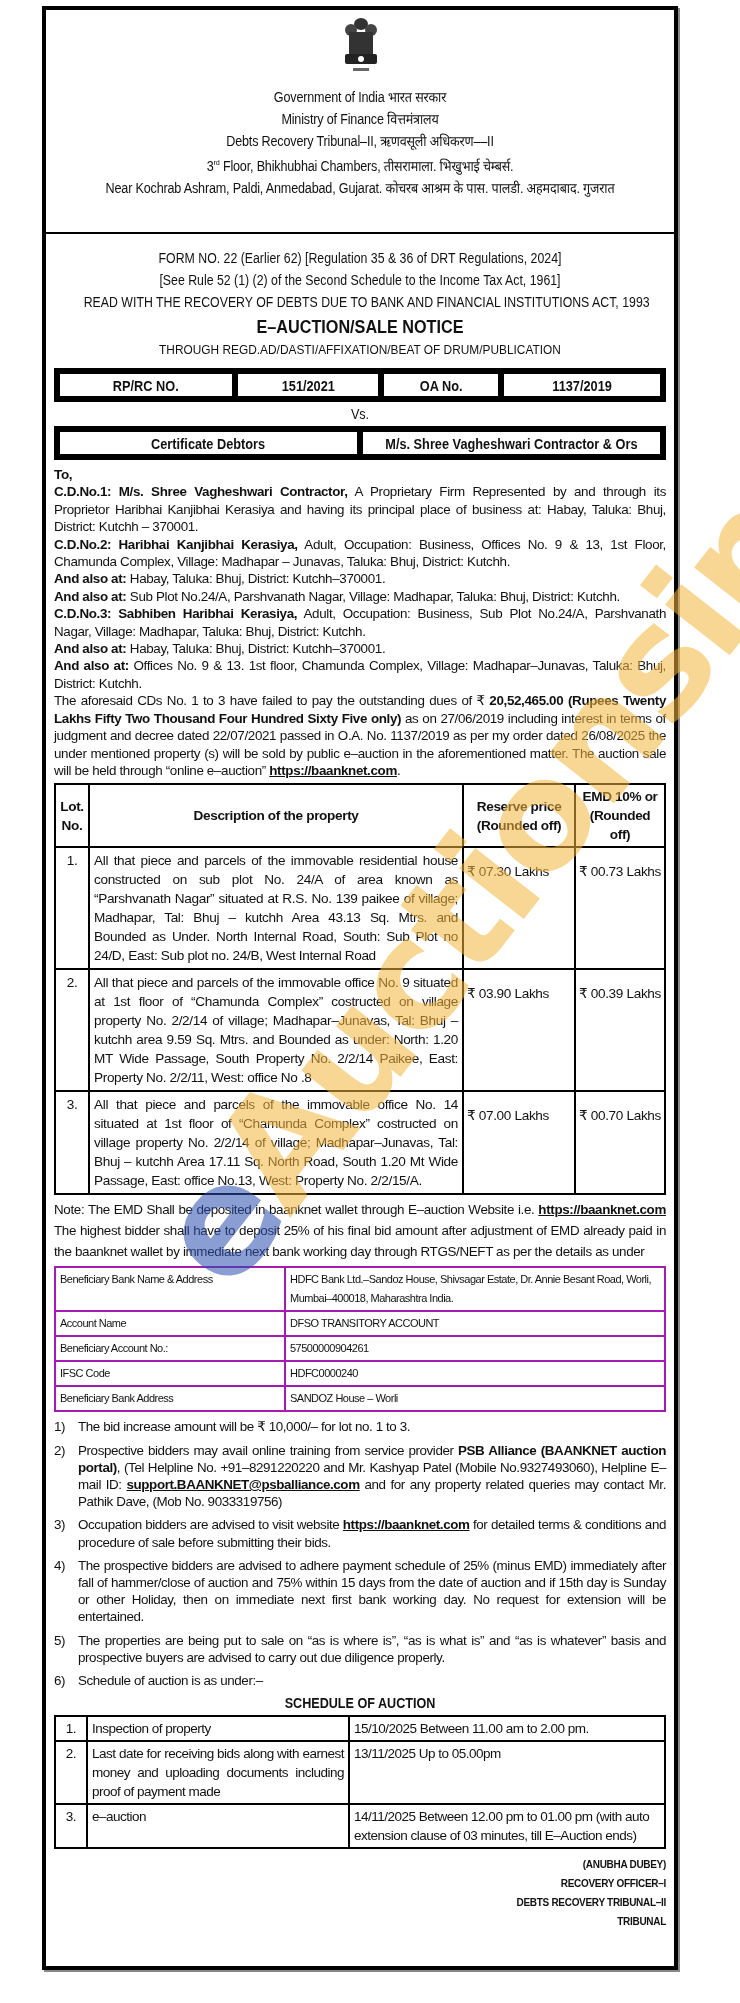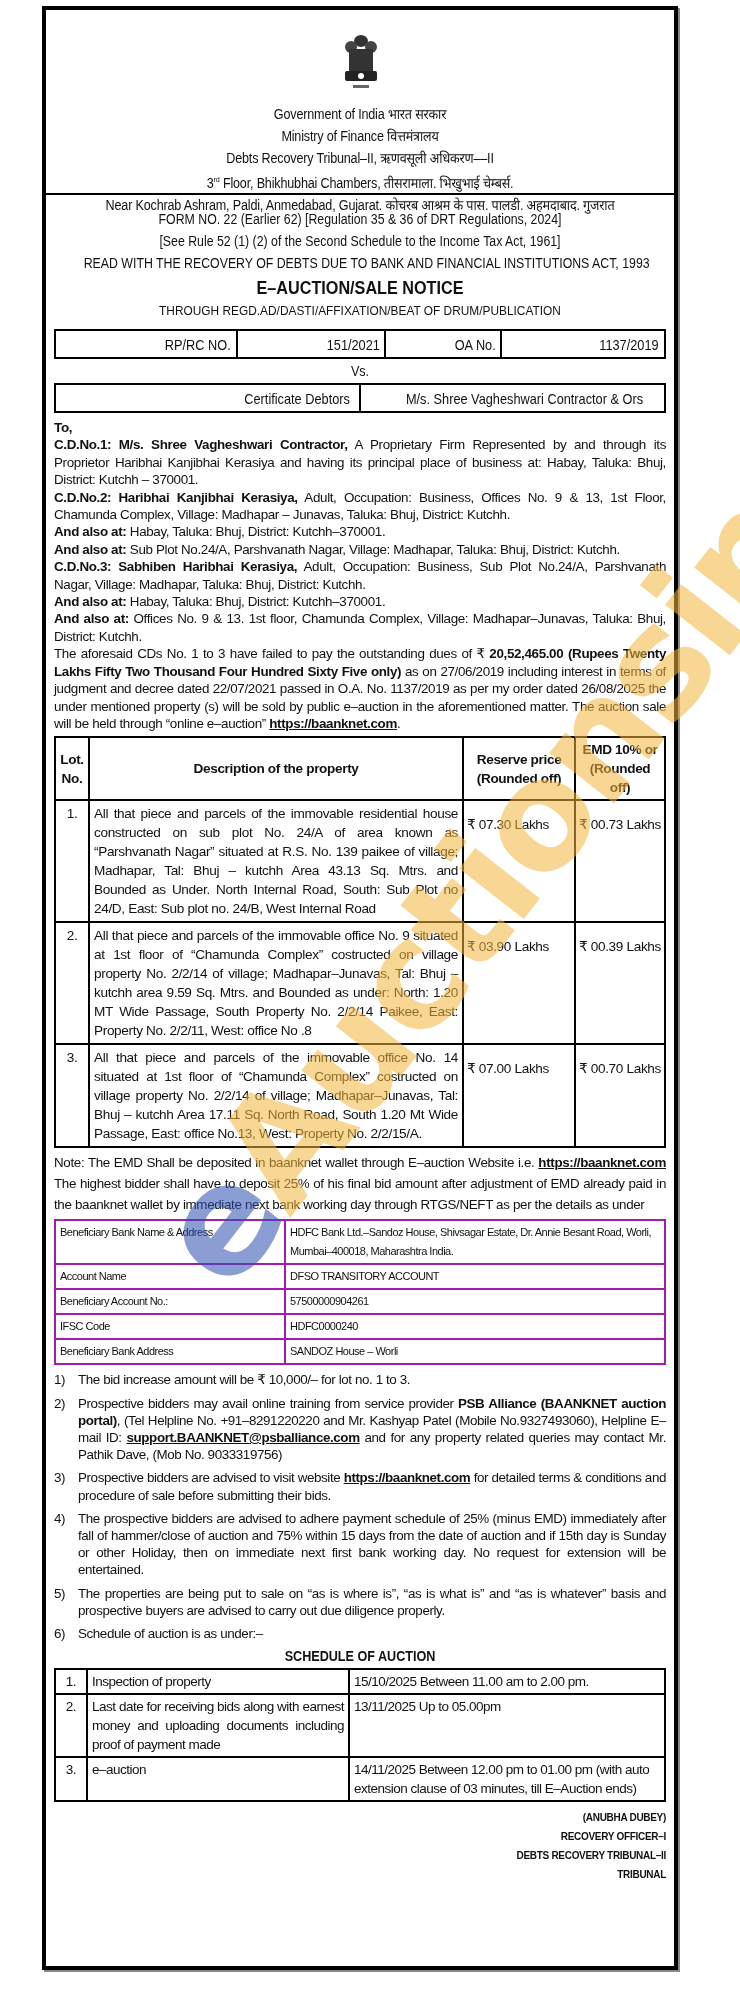--- a/index.html
+++ b/index.html
@@ -10,7 +10,7 @@
       position: absolute; left: 42px; top: 6px; width: 636px; height: 1964px;
       border: 4px solid #000; box-shadow: 2px 2px 0 #888;
     }
-    .header { height: 168px; border-bottom: 2px solid #000; text-align: center; position: relative; margin-top: 17px; }
+    .header { height: 224px; border-bottom: 2px solid #000; text-align: center; position: relative; }
     .emblem { position: absolute; left: 293px; top: 4px; width: 44px; height: 66px; }
     .header .lines { position: absolute; top: 76px; left: 0; right: 0; }
     .header .line { font-size: 14px; line-height: 22px; letter-spacing: -0.2px; transform: scaleX(0.9); transform-origin: center; white-space: nowrap; }

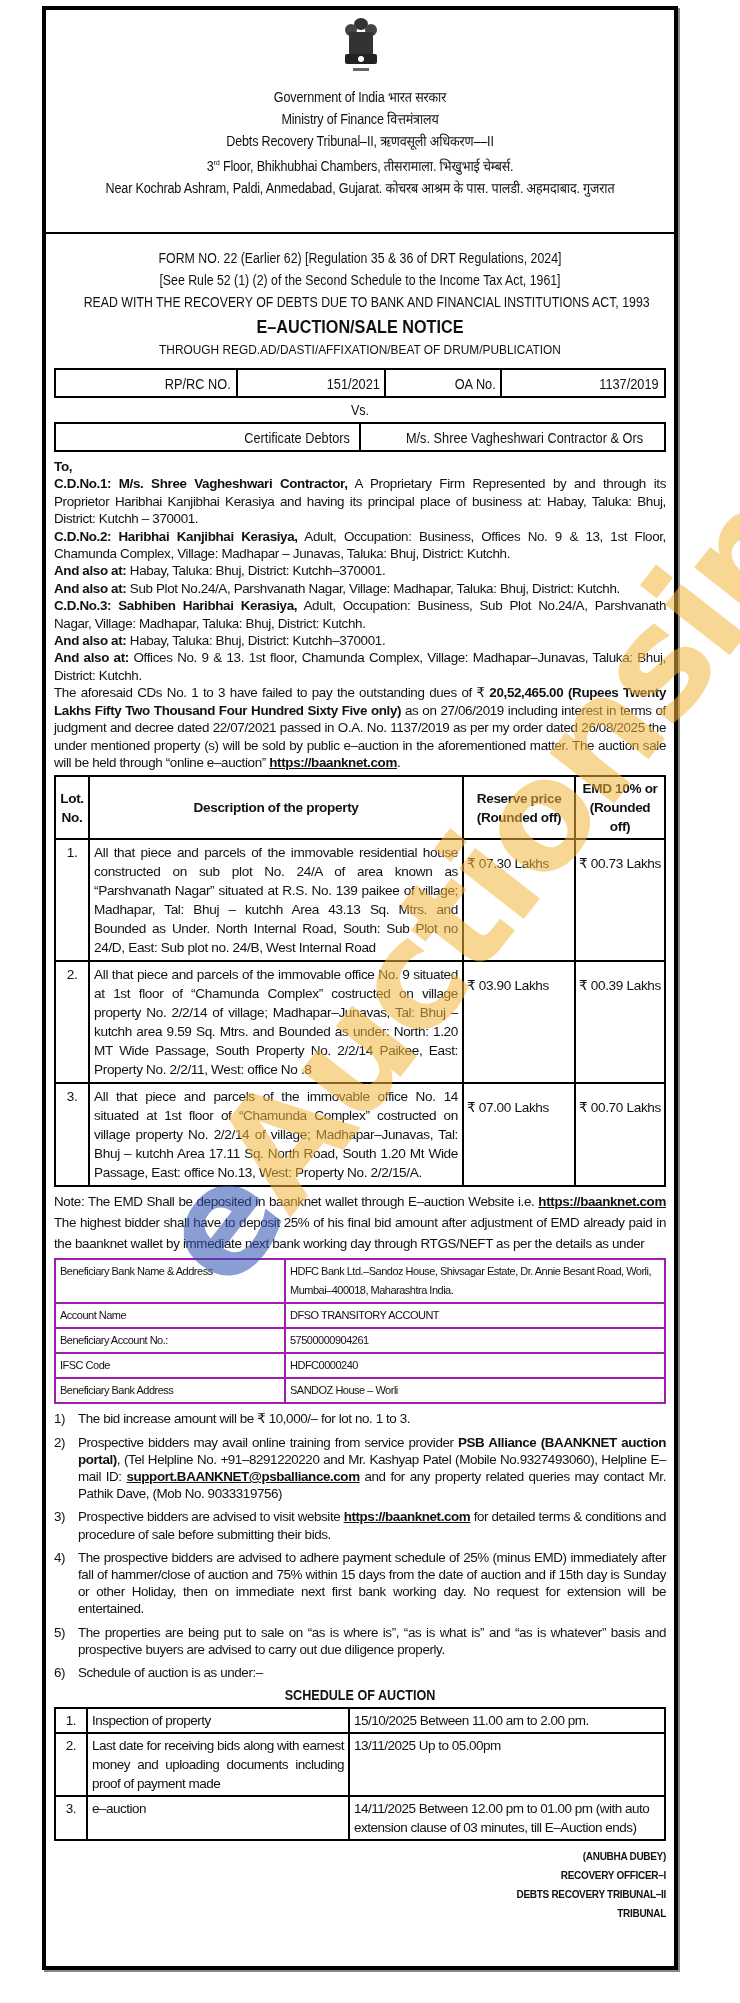--- a/index.html
+++ b/index.html
@@ -23,7 +23,7 @@
 
     .content { padding: 0 8px 0 8px; }
     table { border-collapse: collapse; width: 100%; }
-    .t4 td, .t2 td { border: 2px solid #000000; font-weight: normal; font-size: 15px; text-align: right; height: 28px; }
+    .t4 td, .t2 td { border: 6px solid #000000; font-weight: bold; font-size: 15px; text-align: center; height: 28px; }
     .t4 td span, .t2 td span { display: inline-block; transform: scaleX(0.85); white-space: nowrap; }
     .t4 { margin-top: 8px; }
     .t2 { margin-top: 6px; }

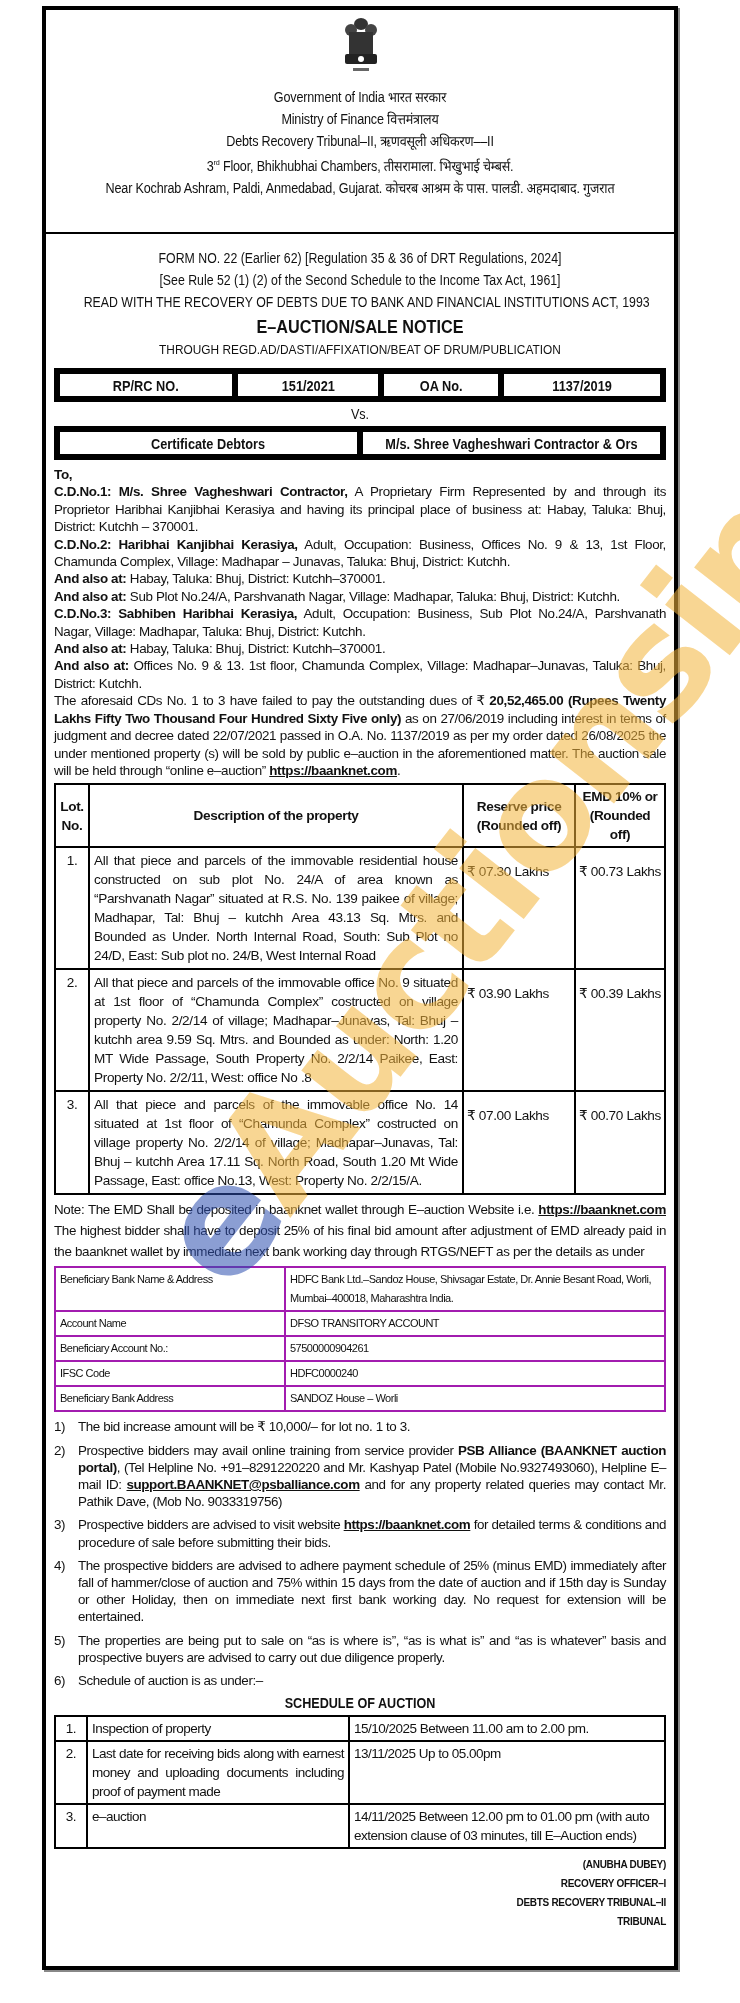--- a/index.html
+++ b/index.html
@@ -200,7 +200,7 @@
         </li>
       <li>
           <span class="n">3)</span>
-          <span class="tx"><span>Prospective bidders are advised to visit website </span><a class="link">https://baanknet.com</a><span> for detailed terms &amp; conditions and procedure of sale before submitting their bids.</span></span>
+          <span class="tx"><span>Occupation bidders are advised to visit website </span><a class="link">https://baanknet.com</a><span> for detailed terms &amp; conditions and procedure of sale before submitting their bids.</span></span>
         </li>
       <li>
           <span class="n">4)</span>

